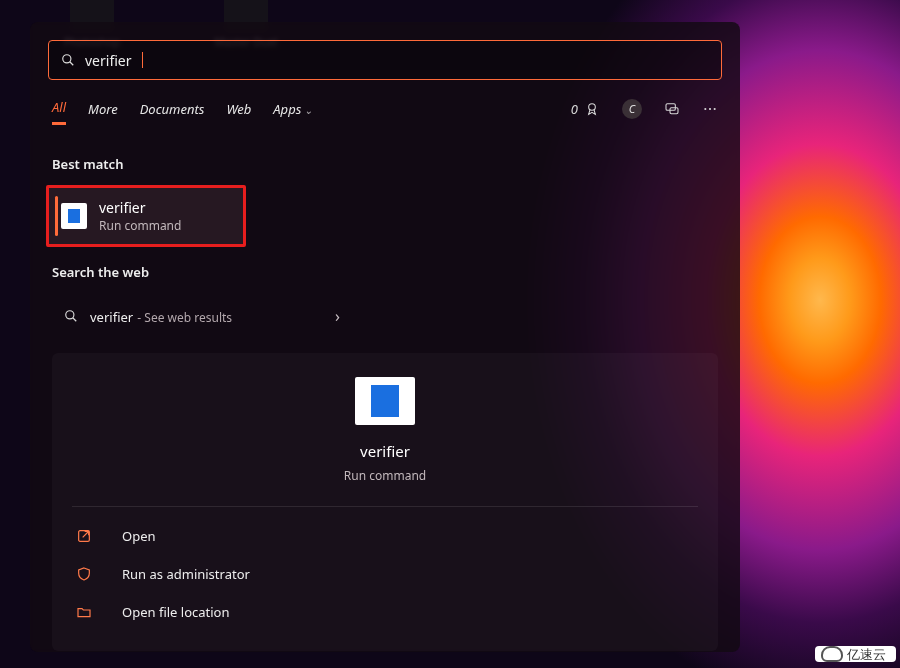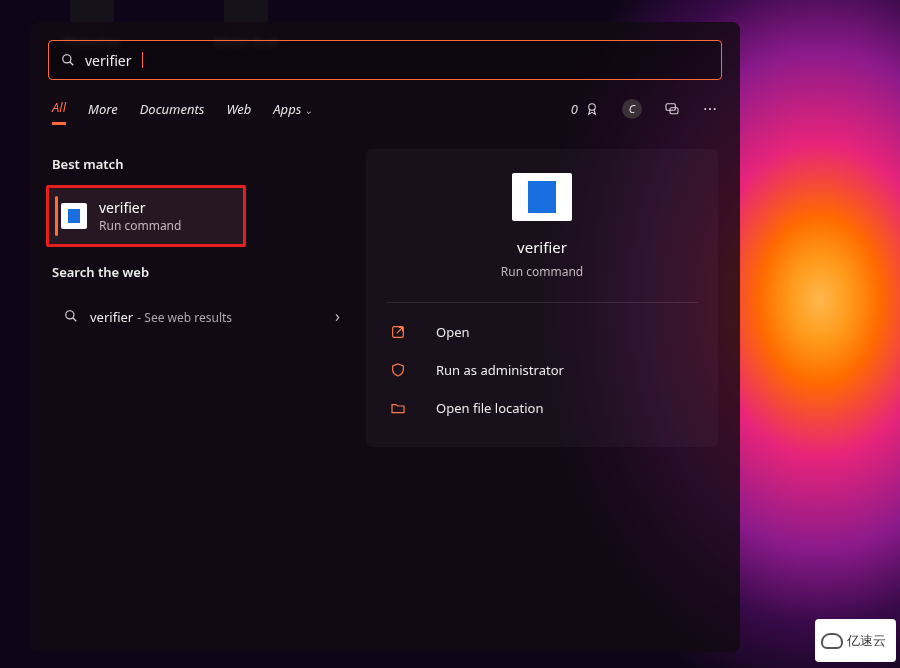--- a/index.html
+++ b/index.html
@@ -65,7 +65,7 @@
 .tool .badge { display:inline-block; width:20px; height:20px; border-radius:50%; background:#3a3036; color:#ddd; font-size:11px; text-align:center; line-height:20px; }
 
 
-.body { display:flex; padding:18px 22px; gap:14px; }
+.body { display:flex; padding:18px 22px; gap:14px;flex-direction:column; }
 
 
 .leftcol { width:300px; }

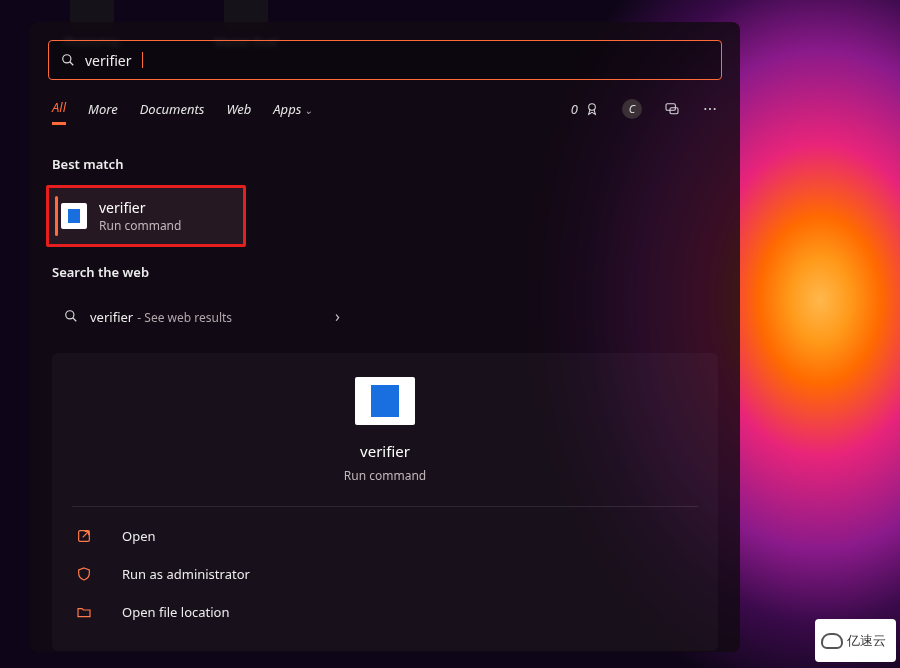--- a/index.html
+++ b/index.html
@@ -139,7 +139,7 @@
 .watermark {
   position:absolute;
   right:4px; bottom:6px;
-  height:43px; padding:2px 10px 2px 6px;
+  height:16px; padding:2px 10px 2px 6px;
   background:#fff; border-radius:4px;
   display:flex; align-items:center; gap:4px;
   font-size:13px; color:#333;

